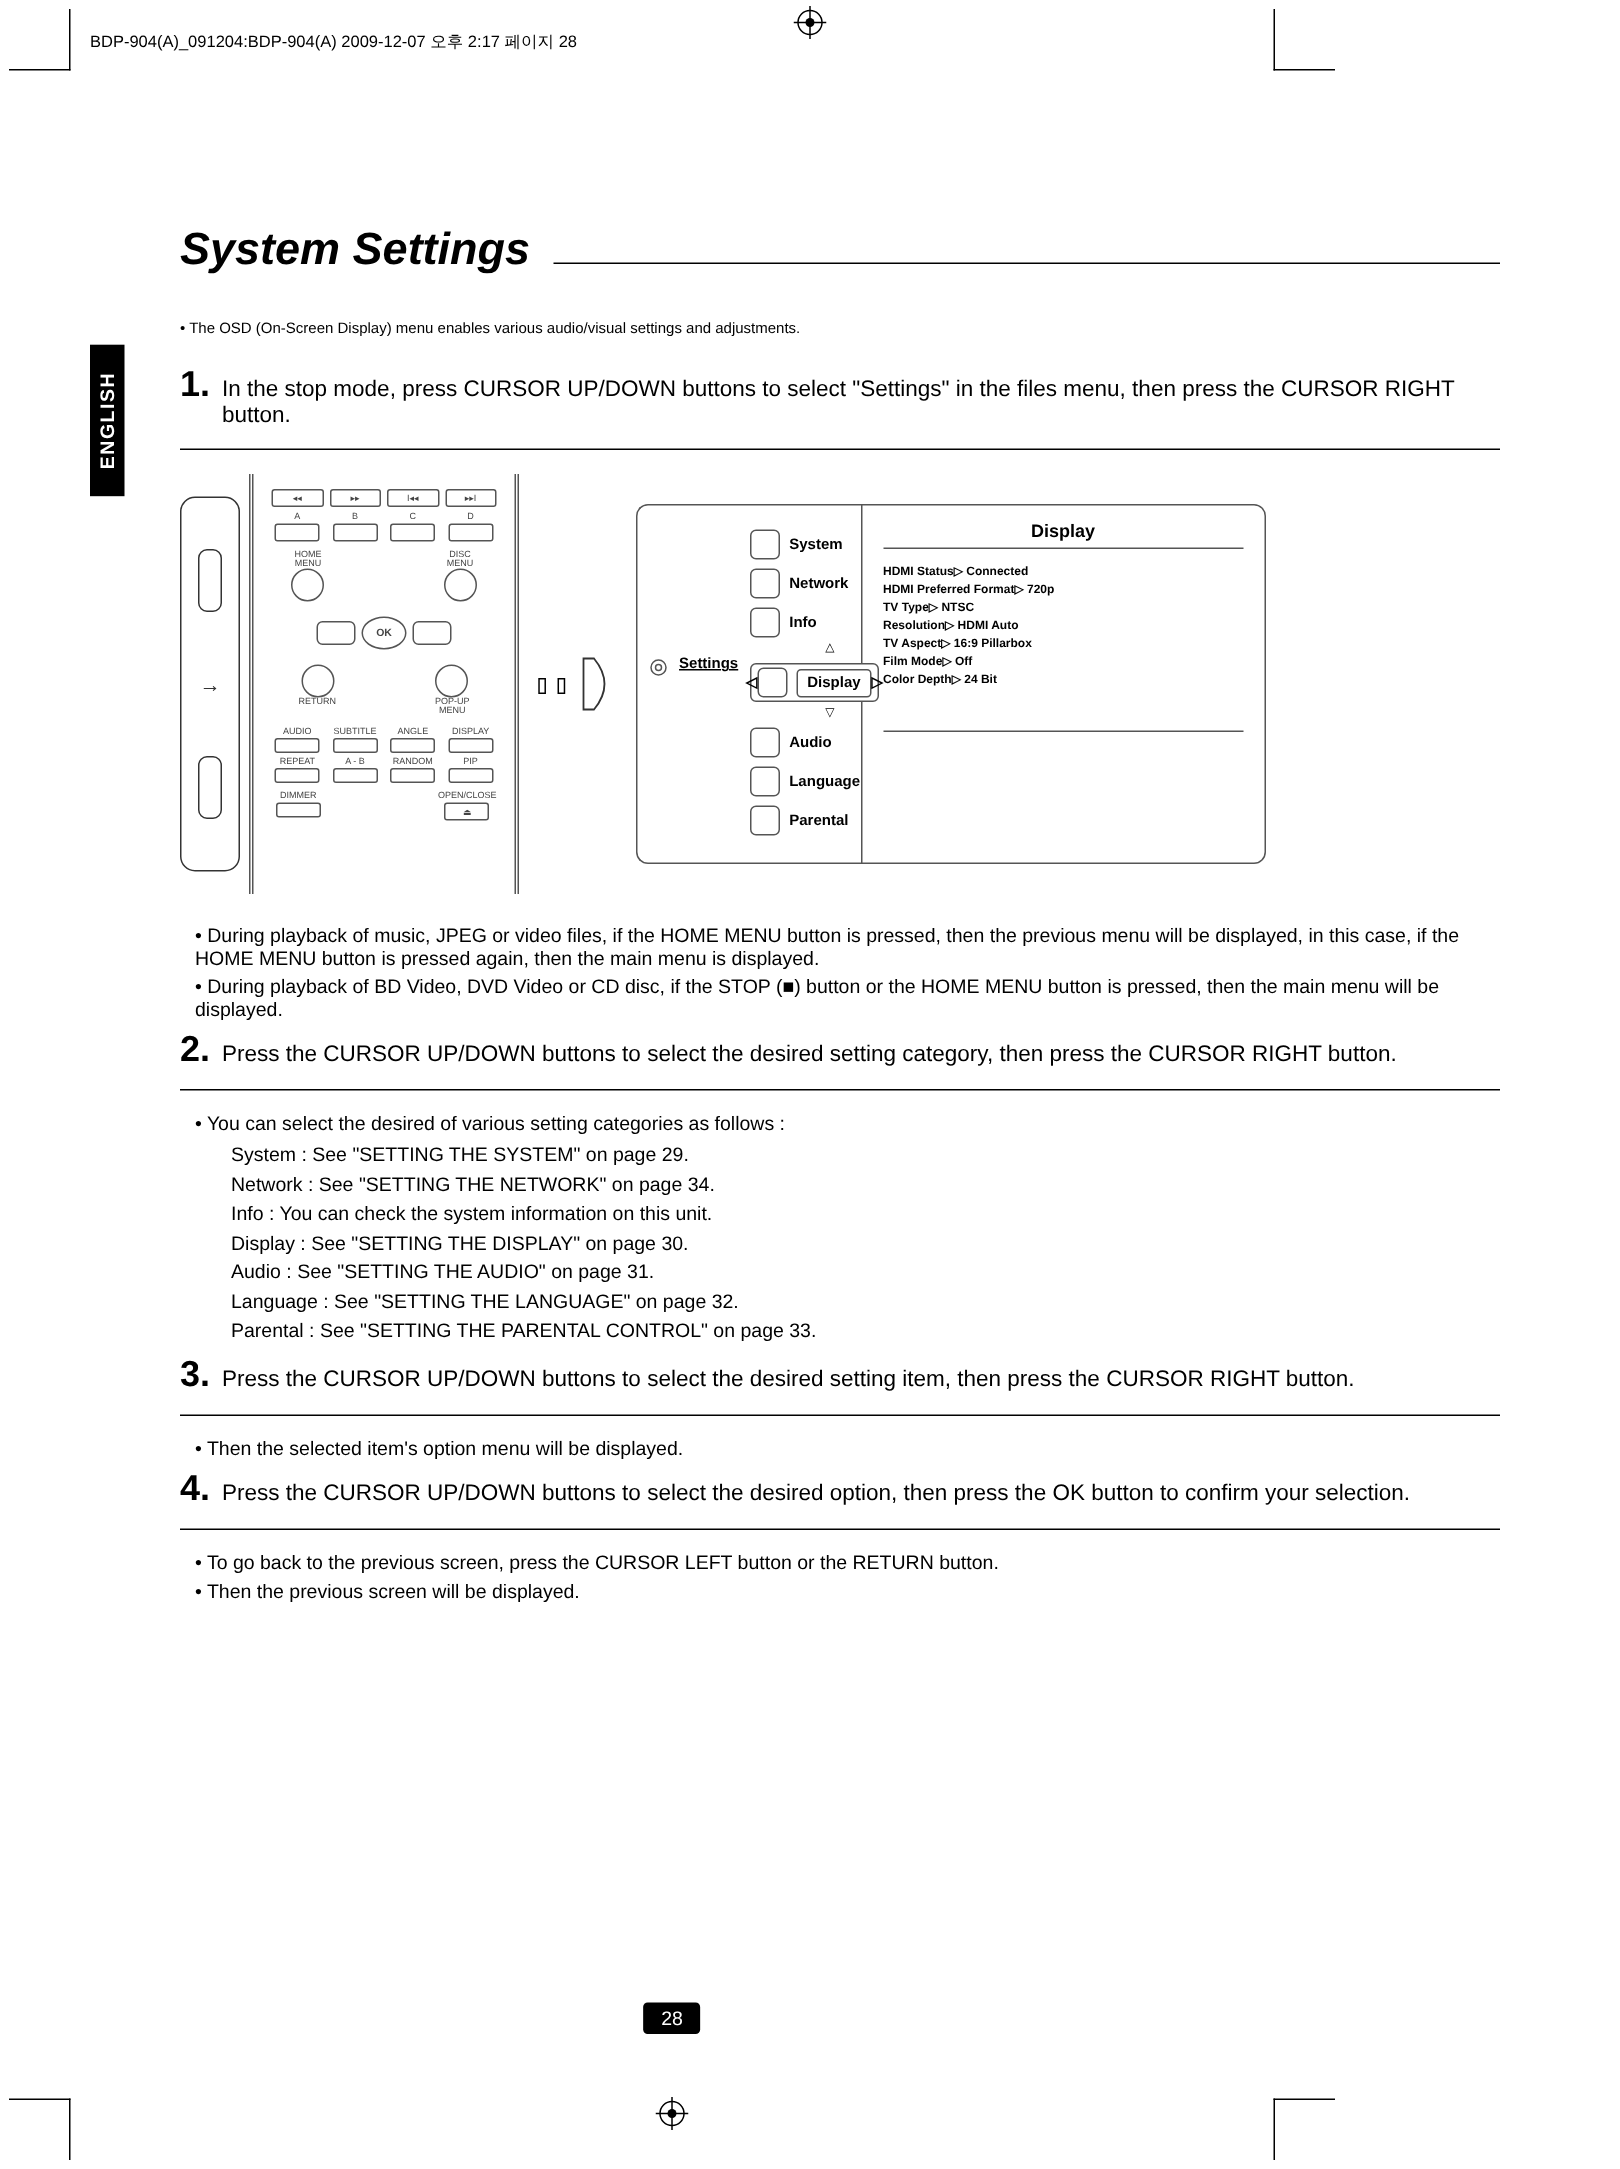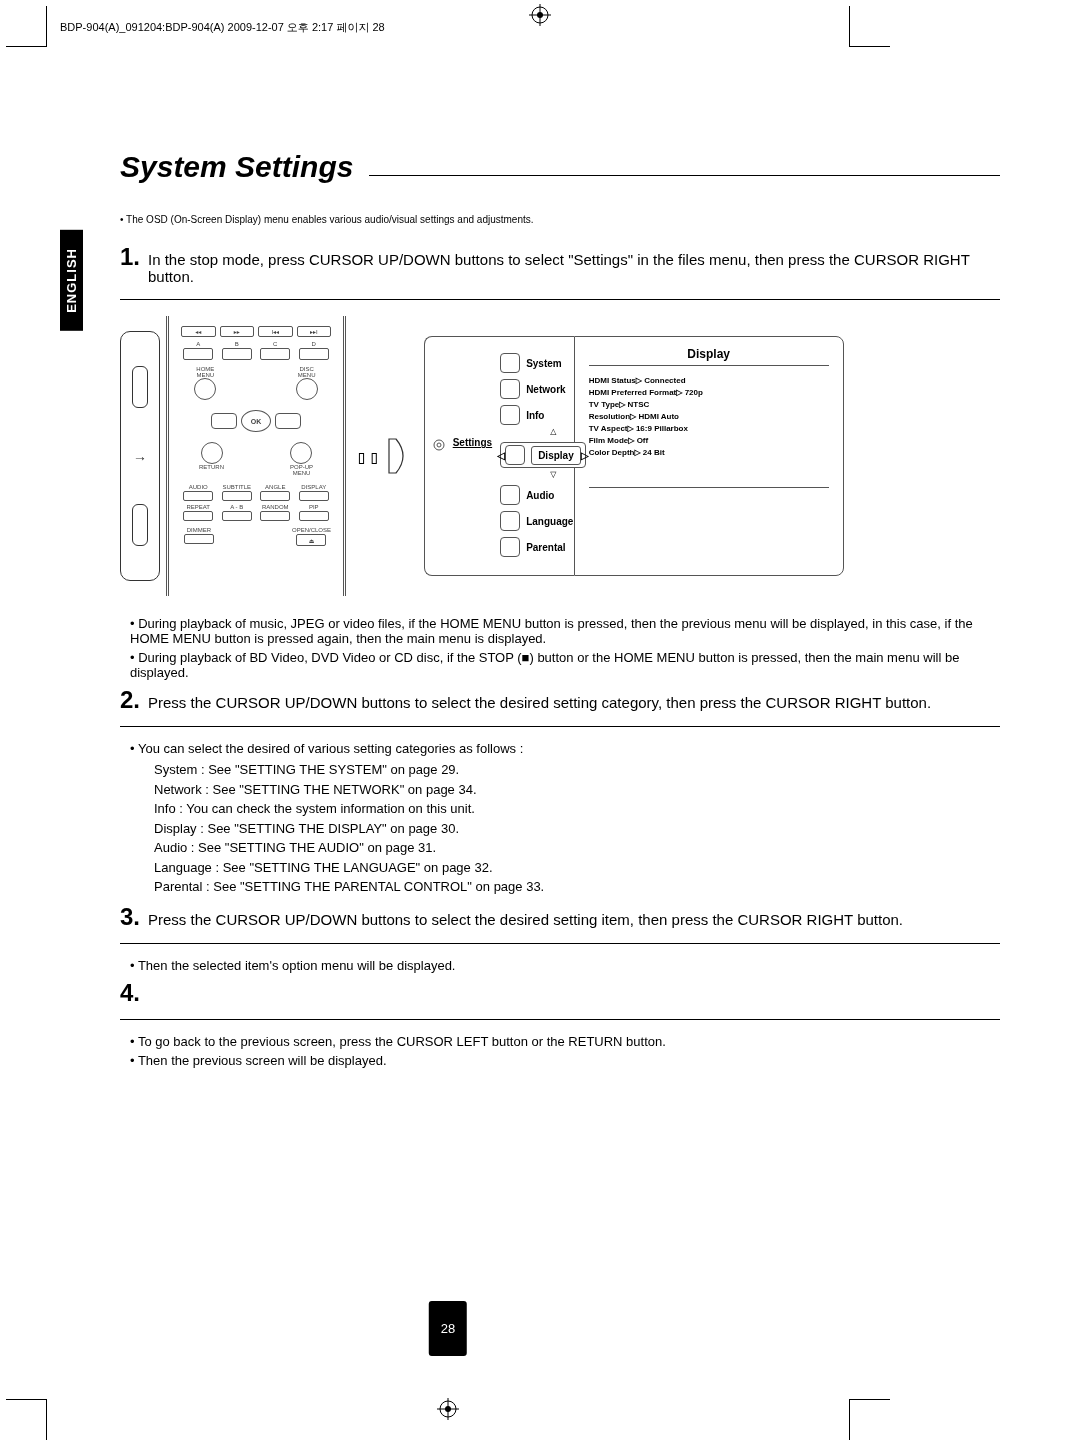--- a/index.html
+++ b/index.html
@@ -526,6 +526,7 @@
     <div class="step">
       <div class="step-row">
         <div class="step-num">4.</div>
+        <div class="step-text">Press the CURSOR UP/DOWN buttons to select the desired option, then press the OK button to confirm your selection.</div>
       </div>
       <hr class="hr">
       <div class="bullets">

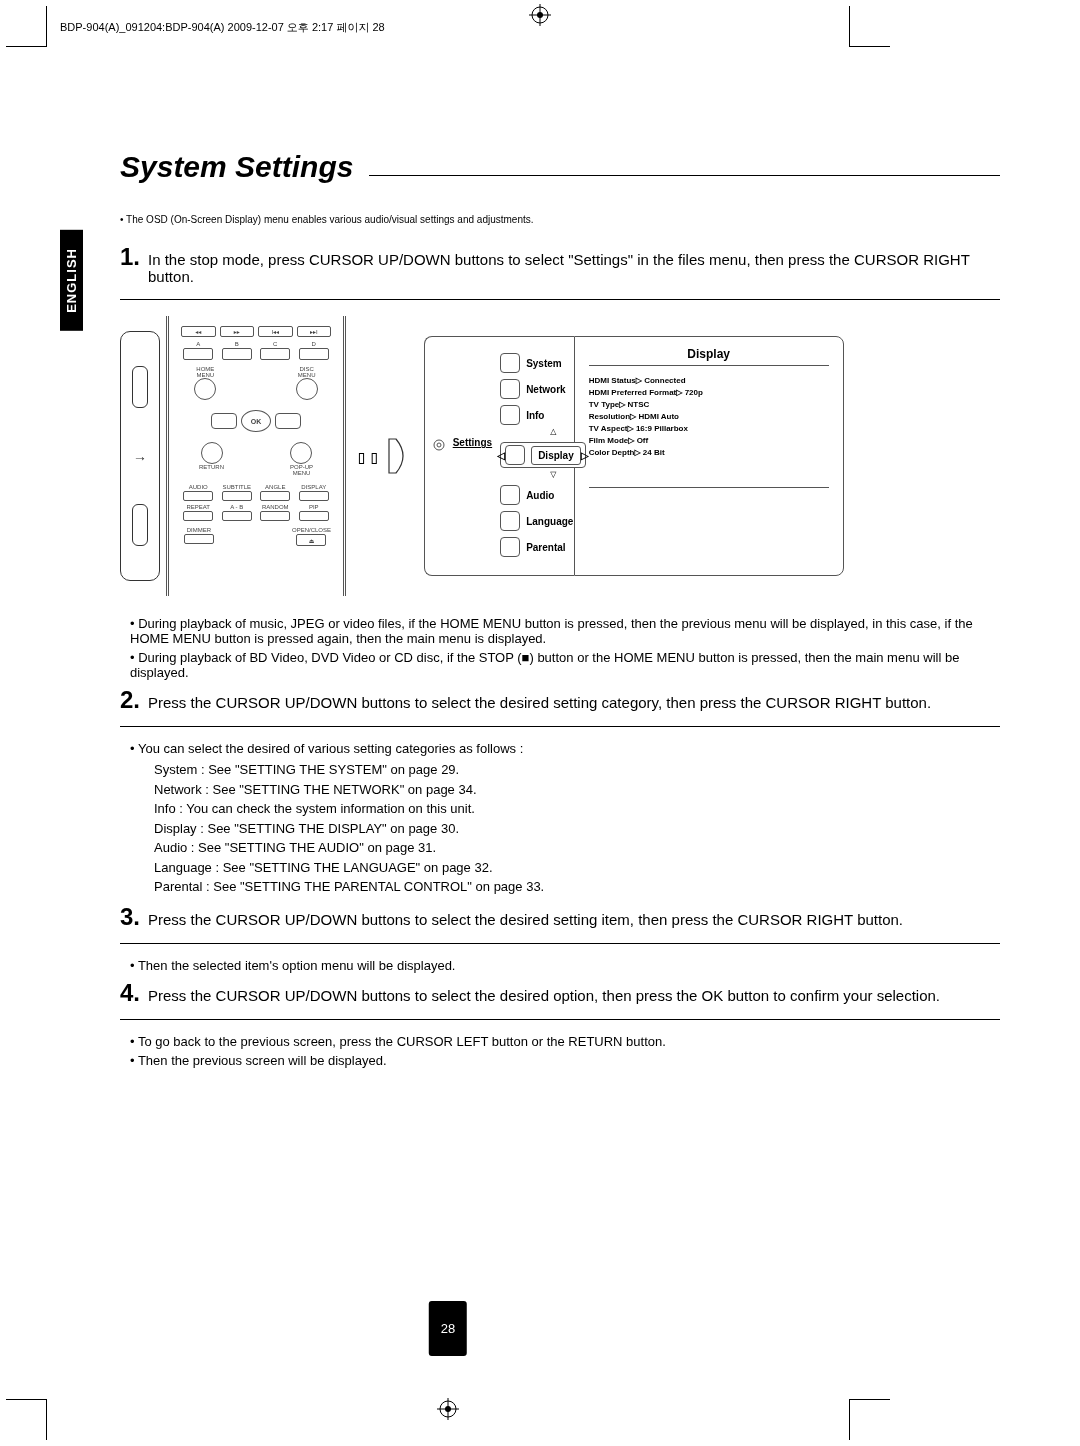--- a/index.html
+++ b/index.html
@@ -262,7 +262,7 @@
     background: #000;
     color: #fff;
     font-size: 13px;
-    padding: 20px 12px;
+    padding: 3px 12px;
     border-radius: 3px;
   }
   .bottom-target {

